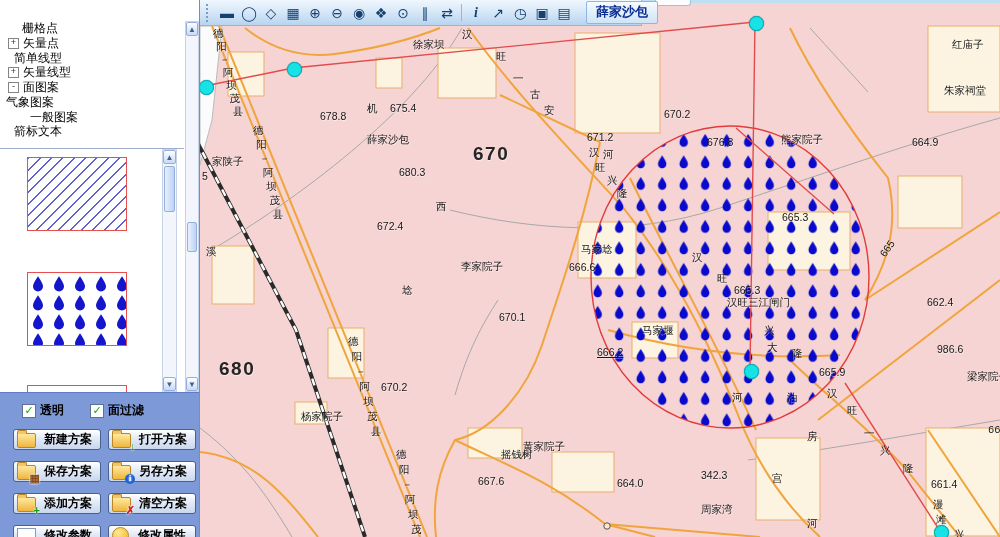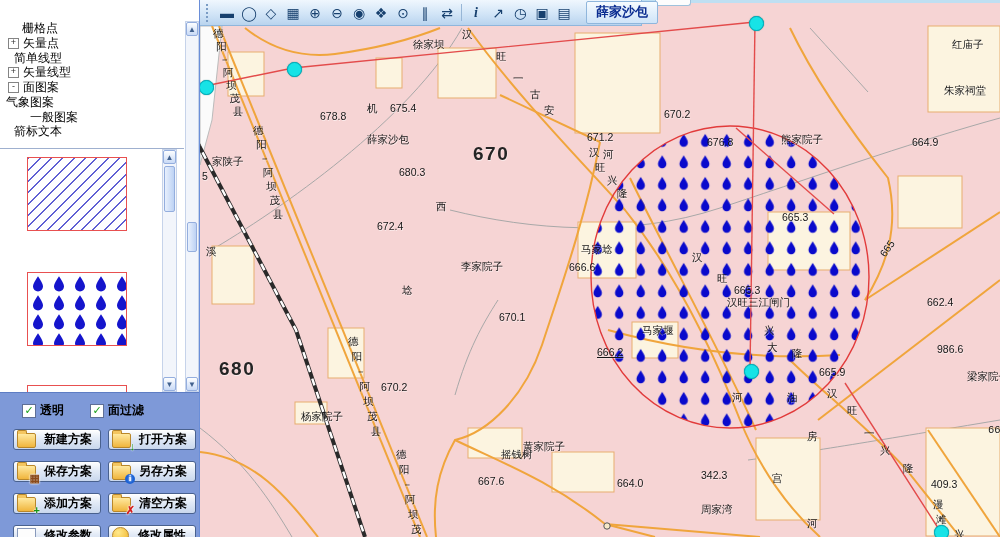--- a/index.html
+++ b/index.html
@@ -335,7 +335,7 @@
         <span style="left: 323px; top: 440px;">黄家院子</span>
         <span style="left: 301px; top: 448px;">摇钱树</span>
         <span style="left: 101px; top: 410px;">杨家院子</span>
-        <span style="left: 731px; top: 478px;">409.3</span>
+        <span style="left: 731px; top: 478px;">661.4</span>
         <span style="left: 788px; top: 424px; font-family: Liberation Mono, monospace;">66</span>
         <span style="left: 607px; top: 430px;">房</span>
         <span style="left: 607px; top: 517px;">河</span>

